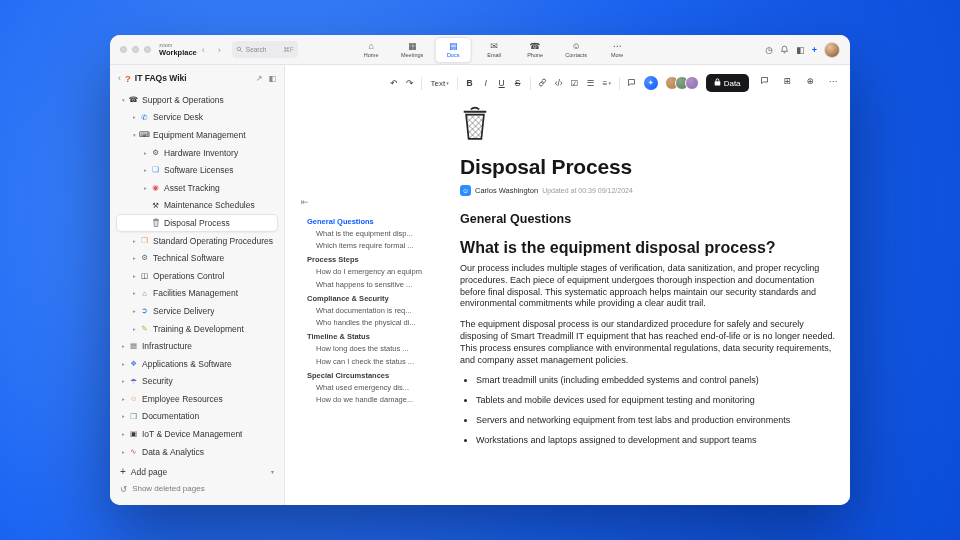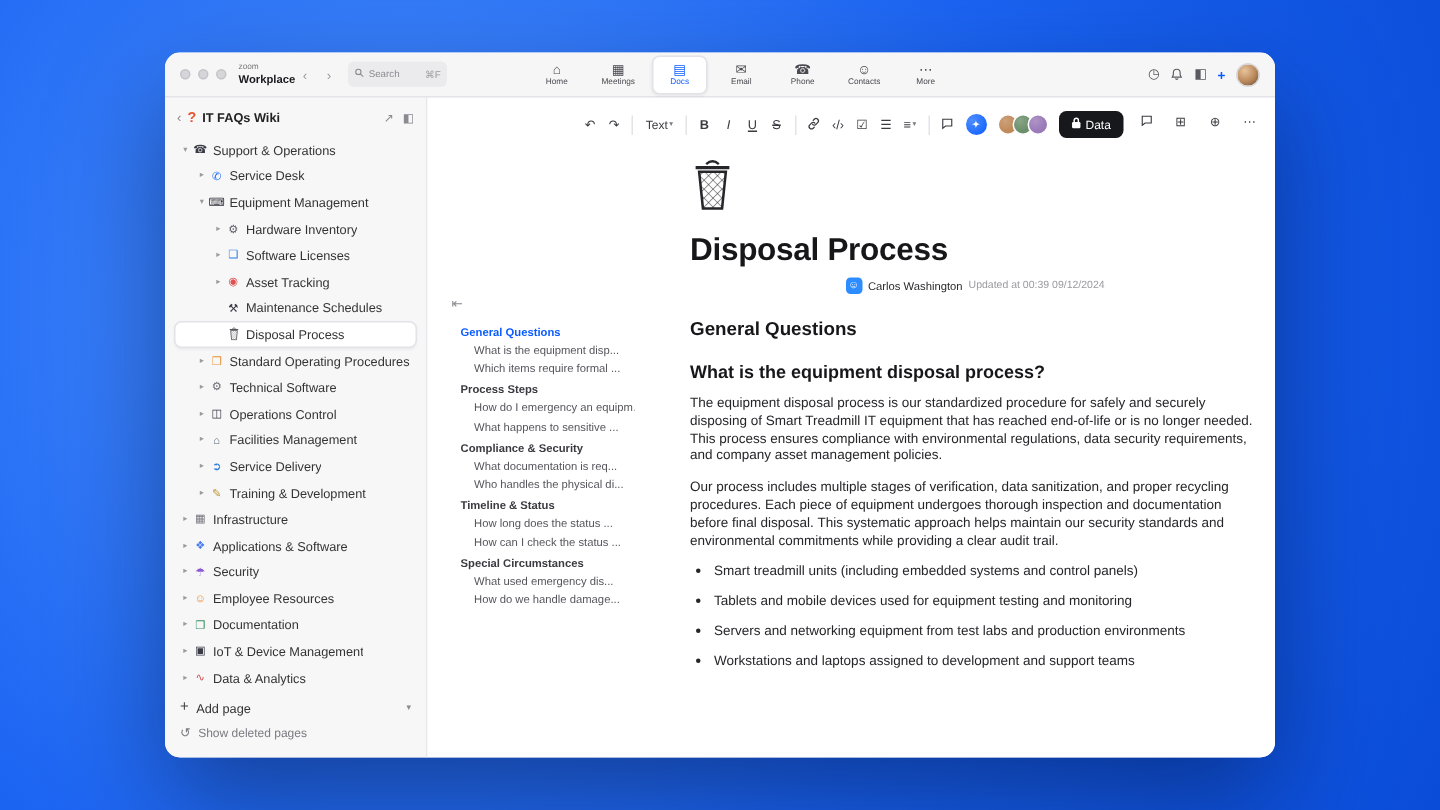--- a/index.html
+++ b/index.html
@@ -103,7 +103,7 @@
   .doc-icon{width:30px;height:36px;}
   .doc-title{font-size:21px;font-weight:bold;color:#17171a;margin-top:14px;line-height:23px;
              letter-spacing:-0.2px;}
-  .byline{display:flex;align-items:center;gap:4px;margin-top:7px;height:11px;justify-content:center;}
+  .byline{display:flex;align-items:center;gap:4px;margin-top:7px;height:11px;}
   .byline .bav{width:11px;height:11px;border-radius:3px;background:#2d8cff;color:#fff;font-size:7px;
                display:flex;align-items:center;justify-content:center;}
   .byline .bname{font-size:7.5px;color:#2a2a2e;}

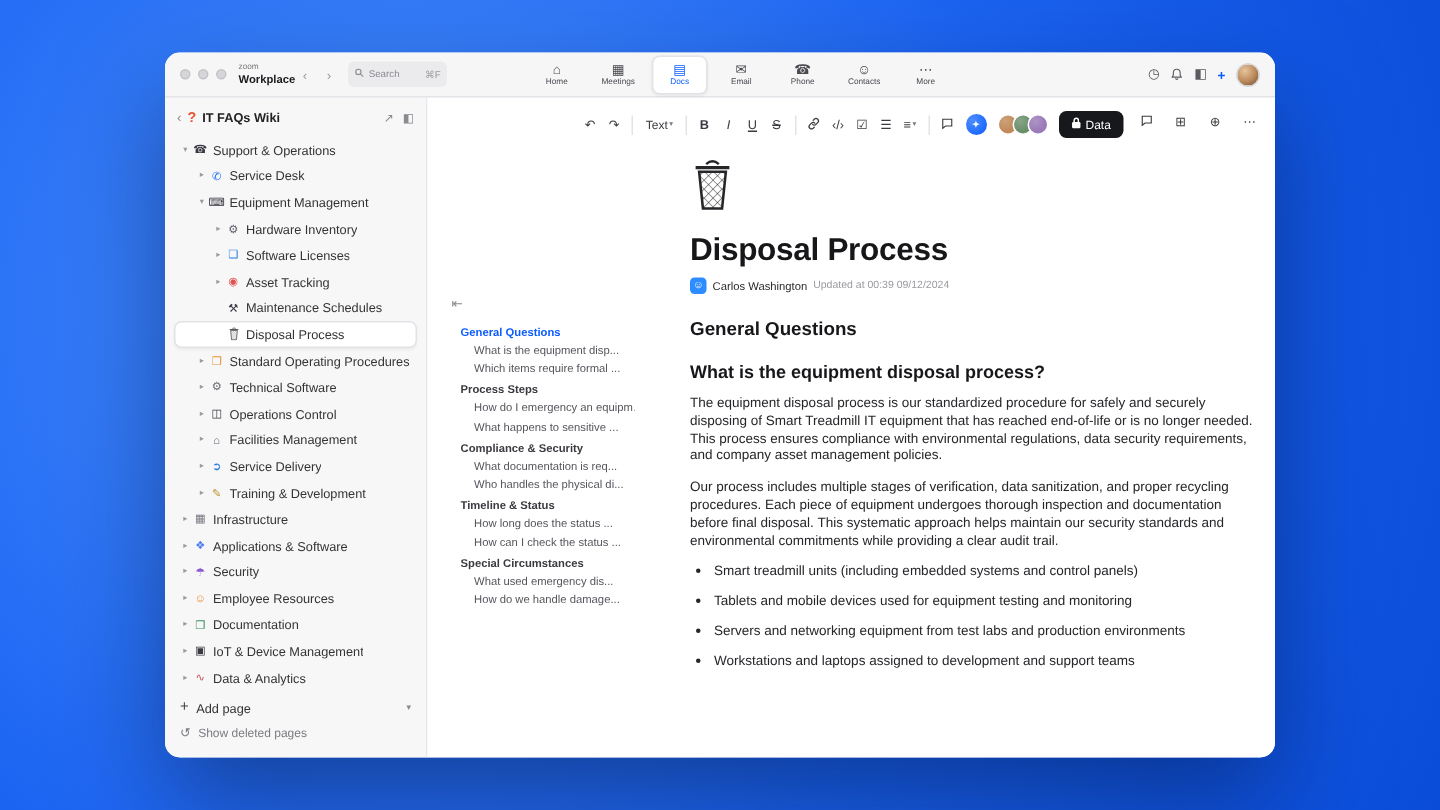--- a/index.html
+++ b/index.html
@@ -109,7 +109,7 @@
   .byline .bname{font-size:7.5px;color:#2a2a2e;}
   .byline .bupd{font-size:7px;color:#9a9aa0;}
   .doc-h2{font-size:12.5px;font-weight:bold;color:#17171a;margin-top:16px;line-height:15px;}
-  .doc-h3{font-size:12px;font-weight:bold;color:#17171a;margin-top:15px;line-height:12px;}
+  .doc-h3{font-size:16px;font-weight:bold;color:#17171a;margin-top:15px;line-height:12px;}
   .doc-h3.q2{margin-top:26px;}
   .doc-p{font-size:9px;line-height:11.8px;color:#26262a;margin-top:9px;}
   .doc-ul{margin-top:10px;padding-left:16px;list-style:disc;}

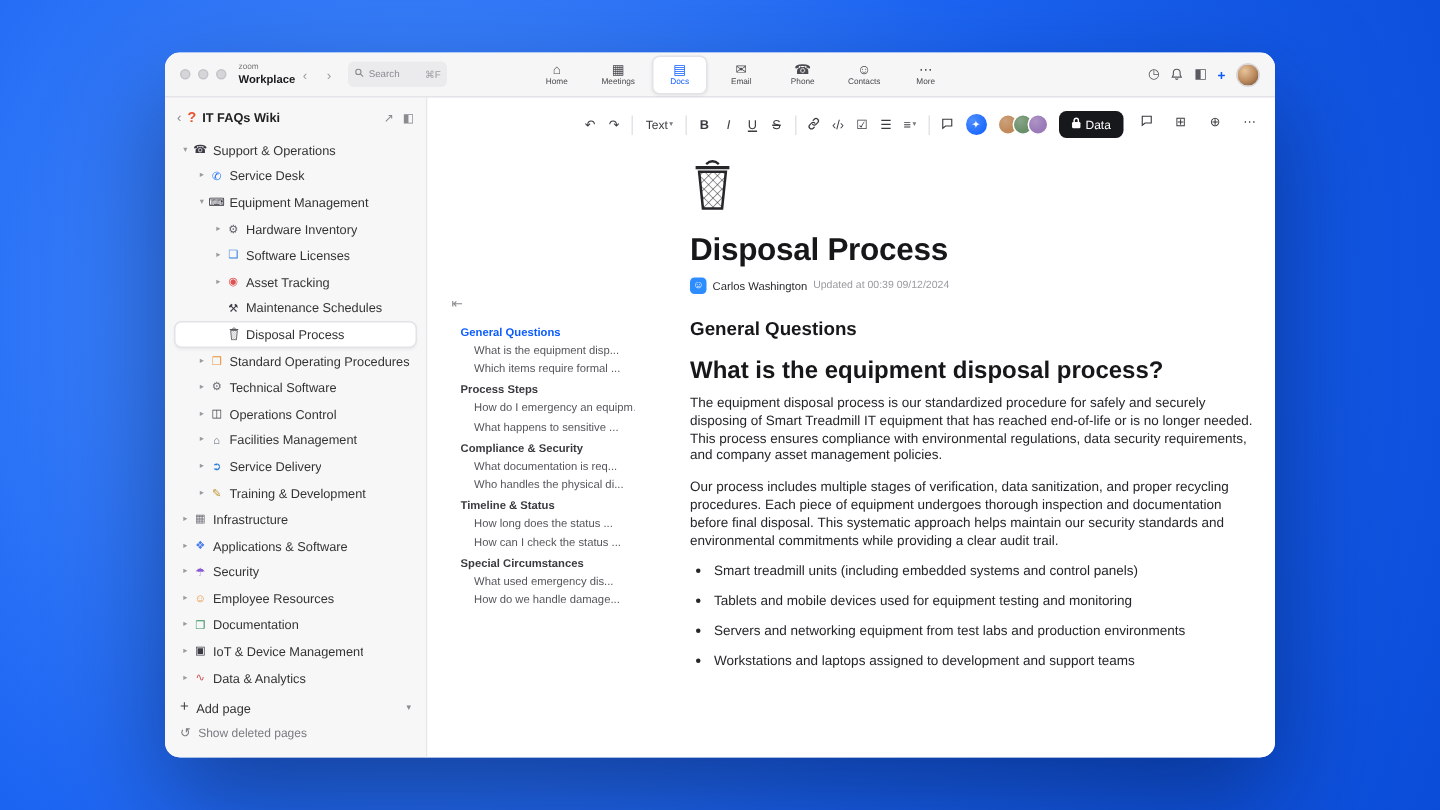--- a/index.html
+++ b/index.html
@@ -507,8 +507,8 @@
           </div>
           <h2 class="doc-h2" data-name="section-heading">General Questions</h2>
           <h3 class="doc-h3" data-name="question-heading-1">What is the equipment disposal process?</h3>
+          <p class="doc-p" data-name="paragraph-2">Our process includes multiple stages of verification, data sanitization, and proper recycling procedures. Each piece of equipment undergoes thorough inspection and documentation before final disposal. This systematic approach helps maintain our security standards and environmental commitments while providing a clear audit trail.</p>
           <p class="doc-p" data-name="paragraph-1">The equipment disposal process is our standardized procedure for safely and securely disposing of Smart Treadmill IT equipment that has reached end-of-life or is no longer needed. This process ensures compliance with environmental regulations, data security requirements, and company asset management policies.</p>
-          <p class="doc-p" data-name="paragraph-2">Our process includes multiple stages of verification, data sanitization, and proper recycling procedures. Each piece of equipment undergoes thorough inspection and documentation before final disposal. This systematic approach helps maintain our security standards and environmental commitments while providing a clear audit trail.</p>
           <ul class="doc-ul" id="bullets" data-name="bullet-list">
               <li data-name="bullet-item">Smart treadmill units (including embedded systems and control panels)</li>
               <li data-name="bullet-item">Tablets and mobile devices used for equipment testing and monitoring</li>

